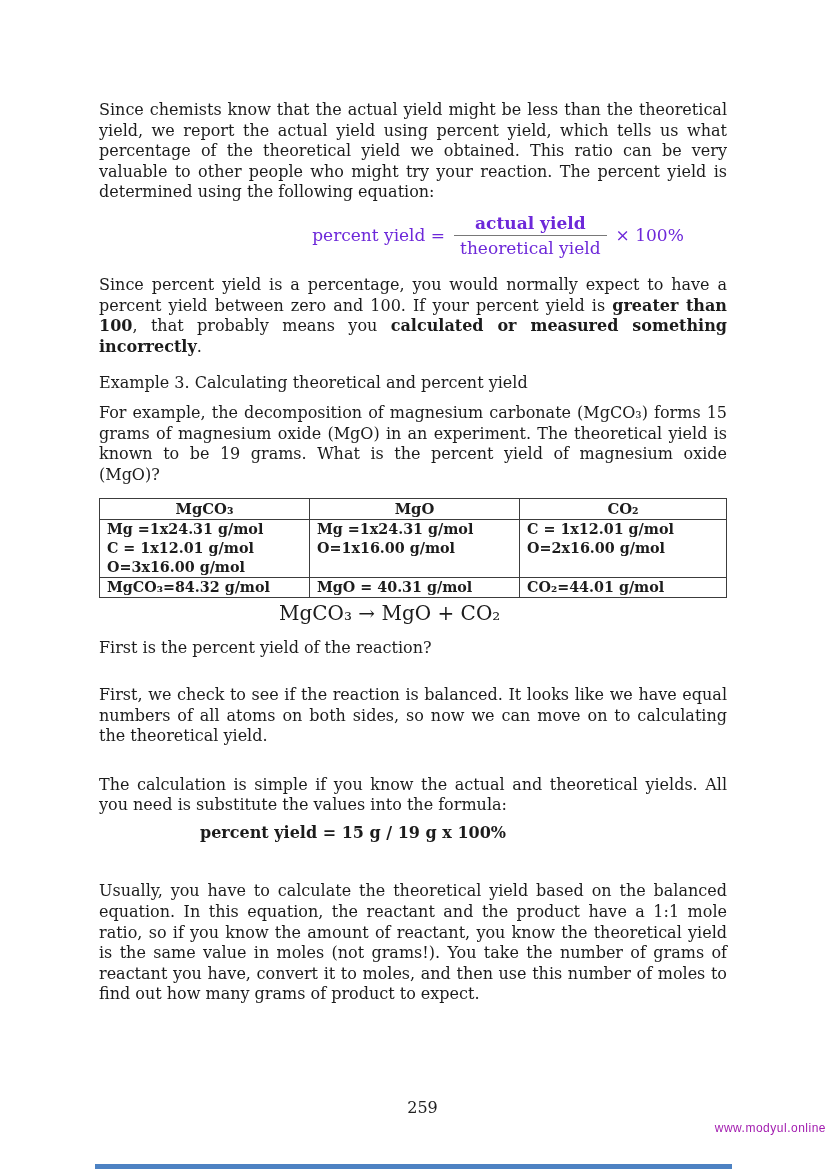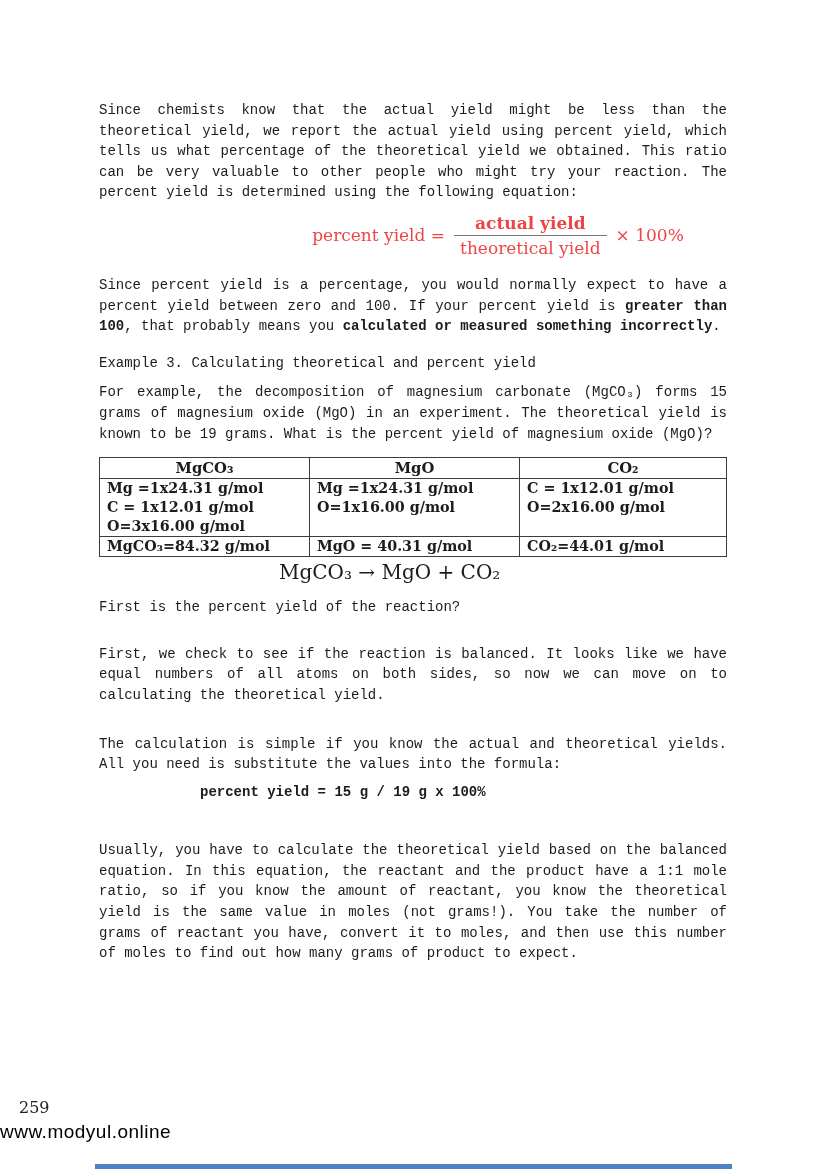--- a/index.html
+++ b/index.html
@@ -18,10 +18,9 @@
   }
   .doc p{
     margin:0;
-    font-size:14px;
+    font-size:16px;
     line-height:20.6px;
     text-align:justify;
-    font-family:Liberation Mono, monospace;
   }
   .b{font-weight:bold;}
 

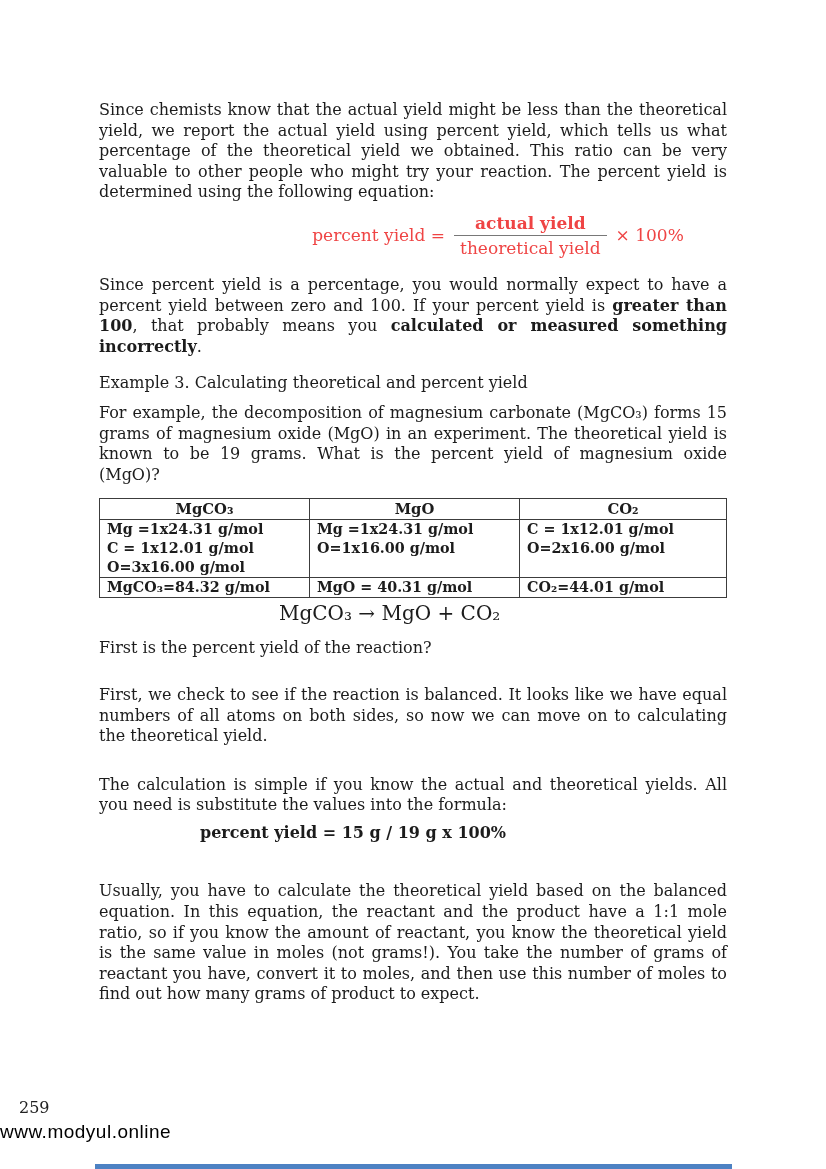--- a/index.html
+++ b/index.html
@@ -30,7 +30,7 @@
     justify-content:center;
     align-items:center;
     gap:9px;
-    color:#ef4444;
+    color:#6d28d9;
     font-size:17px;
     margin:10px 0 17px 0;
     transform:translateX(85px);

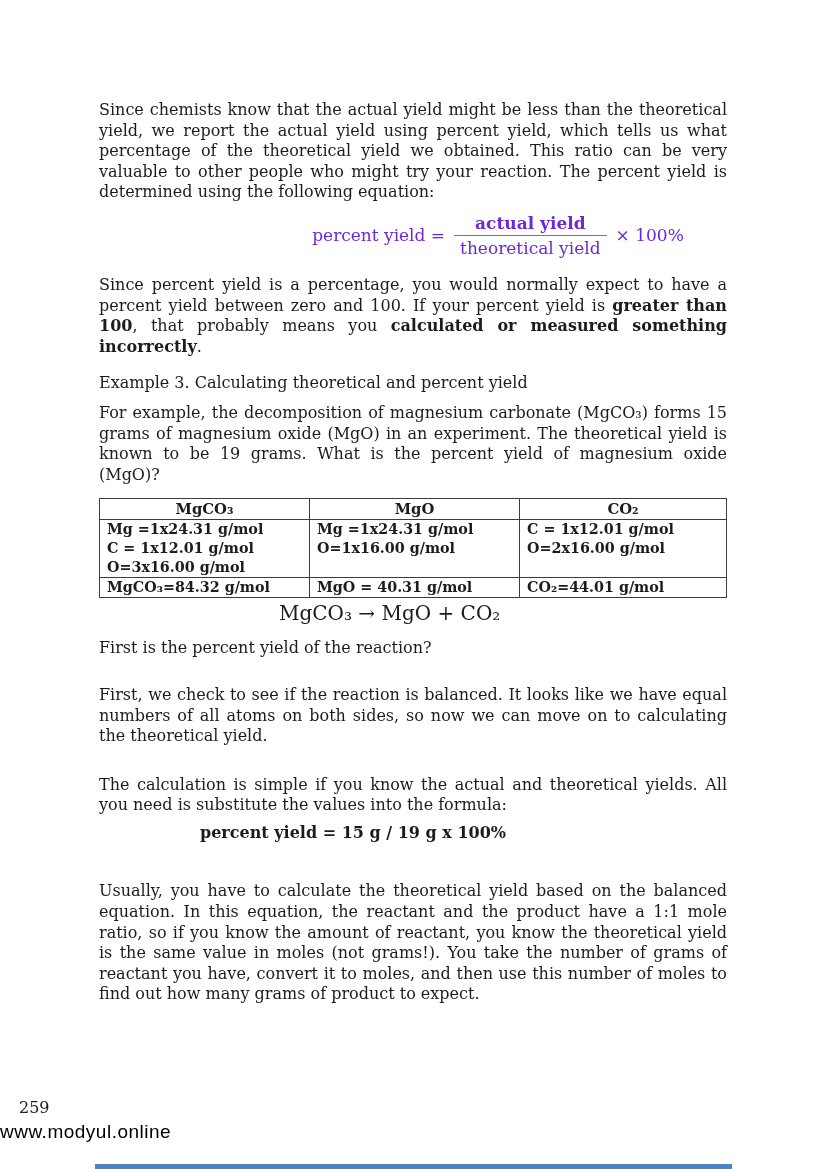--- a/index.html
+++ b/index.html
@@ -87,7 +87,7 @@
     position:absolute;
     left:0;right:0;
     top:1098px;
-    text-align:left;
+    text-align:center;
     font-size:16px;
     color:#222;
     padding-left:19px;

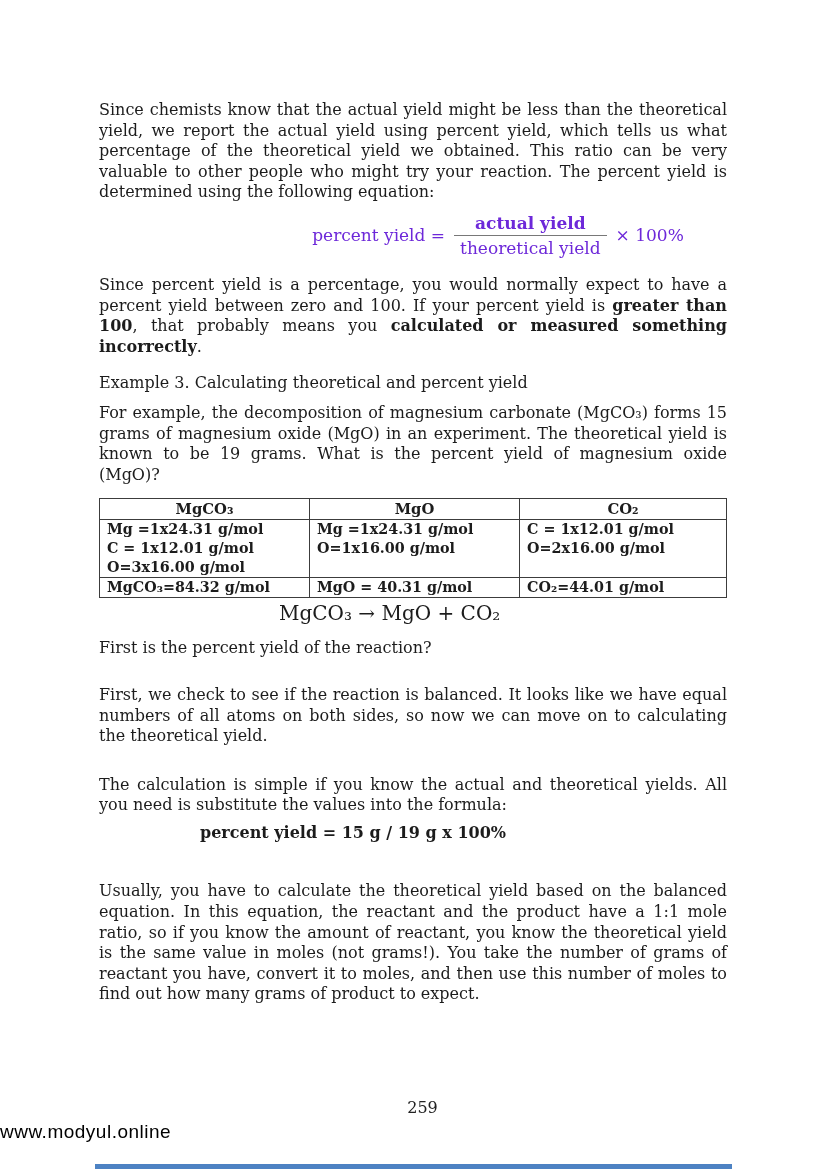--- a/index.html
+++ b/index.html
@@ -96,11 +96,11 @@
     position:absolute;
     left:0;right:0;
     top:1121px;
-    text-align:left;
+    text-align:right;
     font-family:"Liberation Sans","DejaVu Sans",sans-serif;
-    font-size:19px;
+    font-size:12px;
     letter-spacing:0.5px;
-    color:#000000;
+    color:#a21caf;
   }
   .footer-bar{
     position:absolute;

